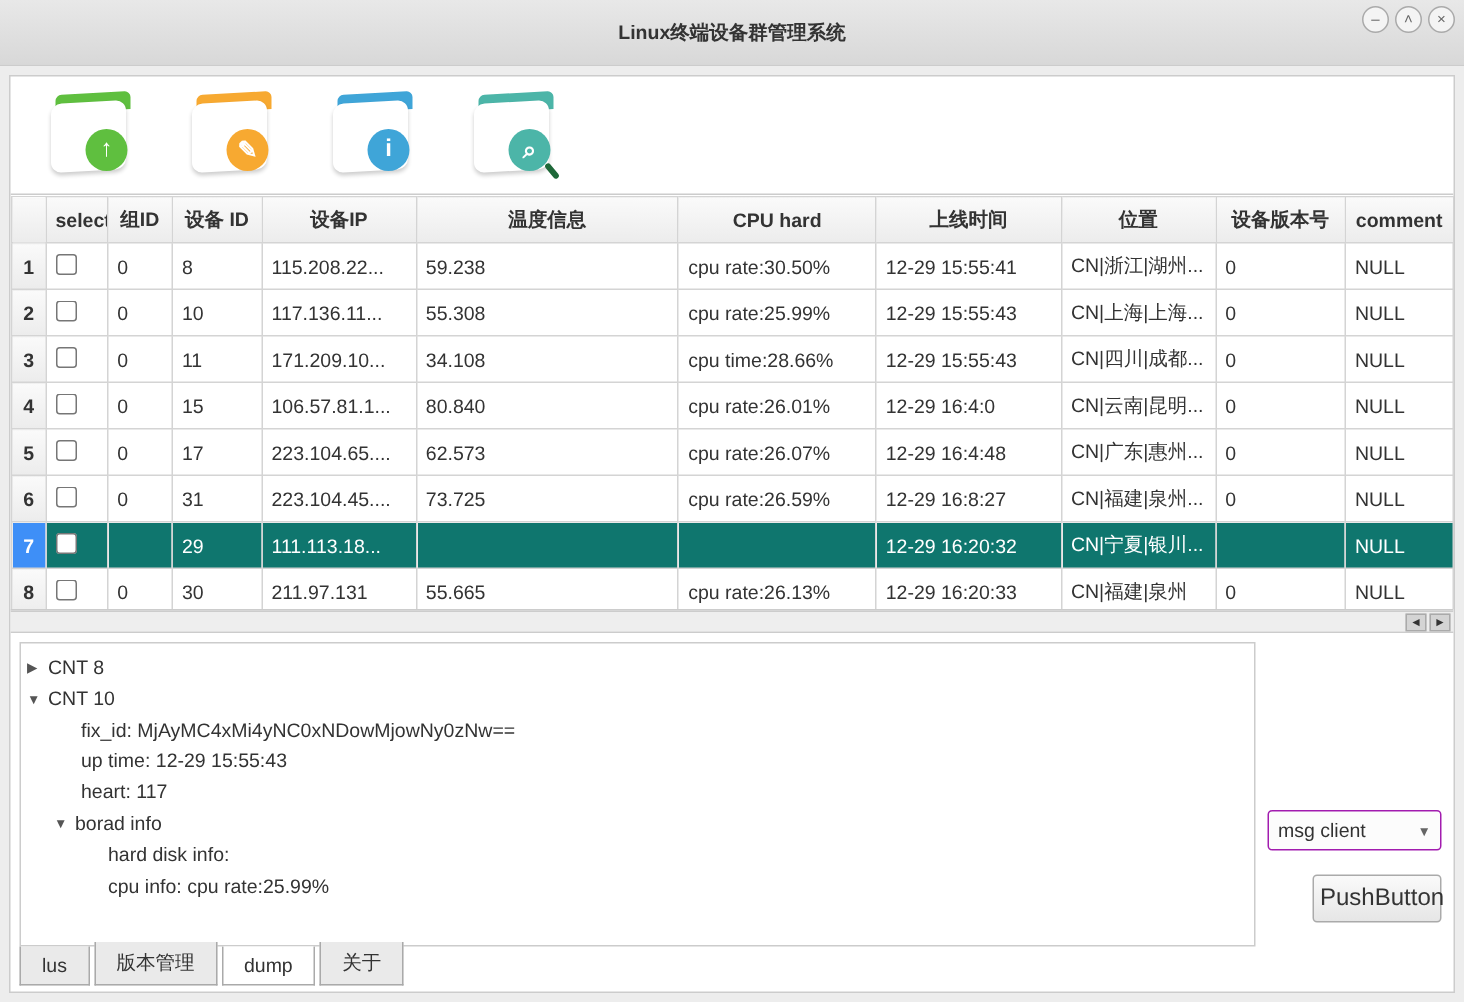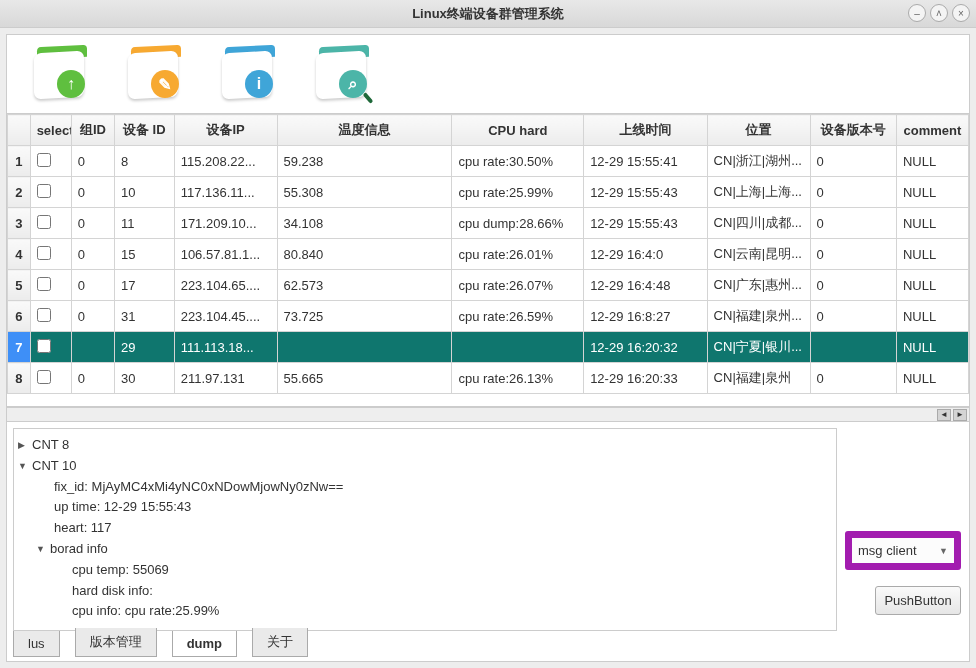--- a/index.html
+++ b/index.html
@@ -5,7 +5,7 @@
 * { box-sizing: border-box; margin: 0; padding: 0; }
 body { font-family: sans-serif; font-size: 13px; background: #f0f0f0; color: #333; }
 .window { width: 976px; height: 668px; background: #ededed; display: flex; flex-direction: column; position: relative; }
-.titlebar { height: 28px; display: flex; align-items: center; justify-content: center; background: linear-gradient(#e8e8e8,#d8d8d8); border-bottom: 1px solid #ccc; position: relative; }
+.titlebar { height: 44px; display: flex; align-items: center; justify-content: center; background: linear-gradient(#e8e8e8,#d8d8d8); border-bottom: 1px solid #ccc; position: relative; }
 .titlebar .title { font-weight: bold; font-size: 13px; }
 .win-controls { position: absolute; right: 6px; top: 4px; display: flex; gap: 4px; }
 .win-btn { width: 18px; height: 18px; border-radius: 50%; border: 1px solid #aaa; background: #f4f4f4; display: flex; align-items: center; justify-content: center; font-size: 10px; color: #666; cursor: pointer; }

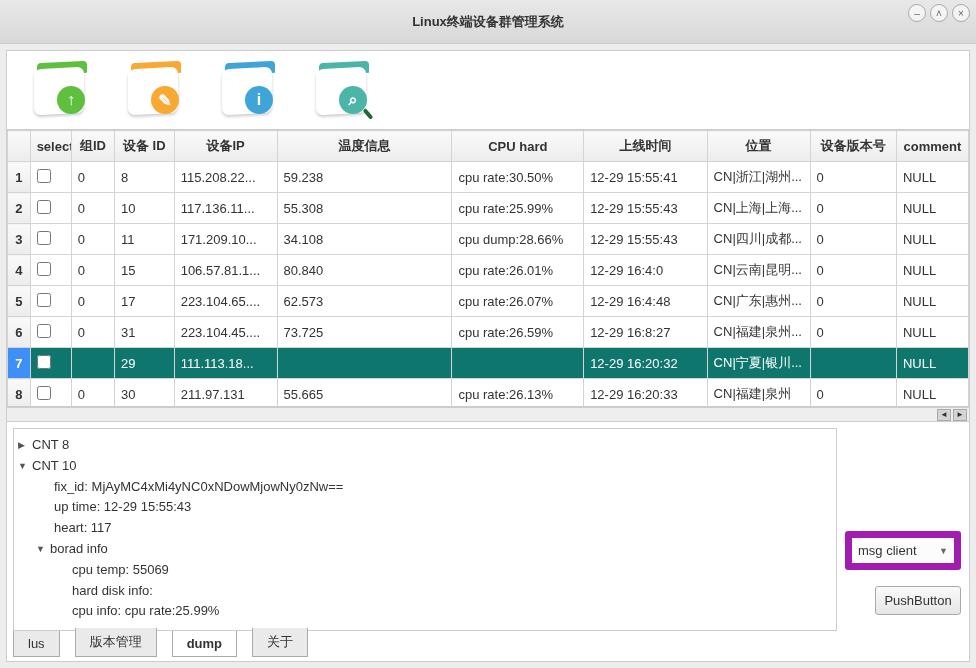--- a/index.html
+++ b/index.html
@@ -152,7 +152,7 @@
               <td>11</td>
               <td>171.209.10...</td>
               <td>34.108</td>
-              <td>cpu dump:28.66%</td>
+              <td>cpu time:28.66%</td>
               <td>12-29 15:55:43</td>
               <td>CN|四川|成都...</td>
               <td>0</td>

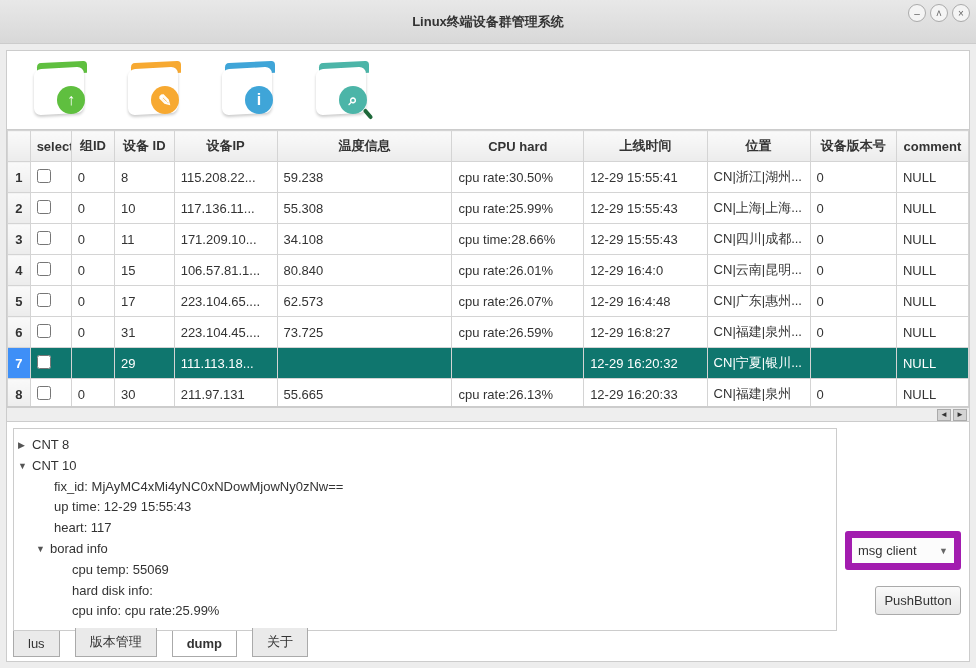--- a/index.html
+++ b/index.html
@@ -42,7 +42,7 @@
 .tree-indent-3 { padding-left: 54px; }
 .tri { font-size: 9px; color: #555; width: 10px; display:inline-block; }
 .side-panel { width: 128px; display: flex; flex-direction: column; justify-content: flex-end; padding: 0 8px 16px 4px; gap: 16px; }
-.combo { border: 7px solid #a21caf; background: #fcfcfc; padding: 5px 6px; display: flex; justify-content: space-between; align-items: center; border-radius: 3px; cursor: pointer; font-size: 13px; }
+.combo { border: 1px solid #a21caf; background: #fcfcfc; padding: 5px 6px; display: flex; justify-content: space-between; align-items: center; border-radius: 3px; cursor: pointer; font-size: 13px; }
 .combo-arrow { font-size: 9px; color: #666; }
 .push-btn { border: 1px solid #aaa; background: linear-gradient(#fafafa,#e6e6e6); padding: 6px 4px; text-align: center; border-radius: 3px; cursor: pointer; font-size: 13px; margin-left: 30px; }
 .tabs { height: 30px; display: flex; align-items: flex-end; padding: 0 6px 4px 6px; gap: 16px; text-align: center; }

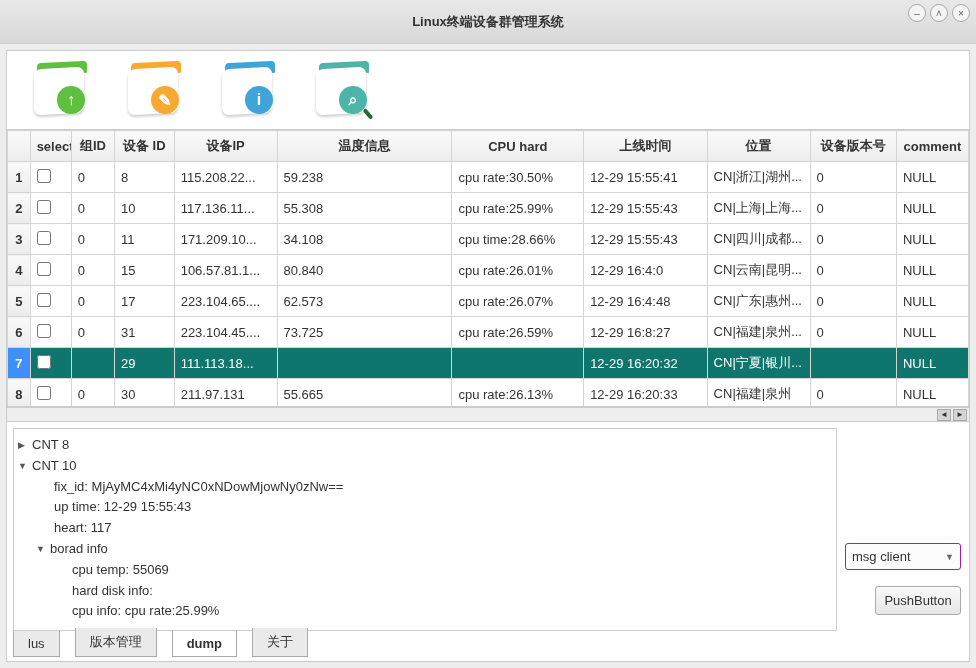--- a/index.html
+++ b/index.html
@@ -255,9 +255,6 @@
             <span>borad info</span>
           </div>
         <div class="tree-item tree-indent-3">
-            <span>cpu temp: 55069</span>
-          </div>
-        <div class="tree-item tree-indent-3">
             <span>hard disk info:</span>
           </div>
         <div class="tree-item tree-indent-3">

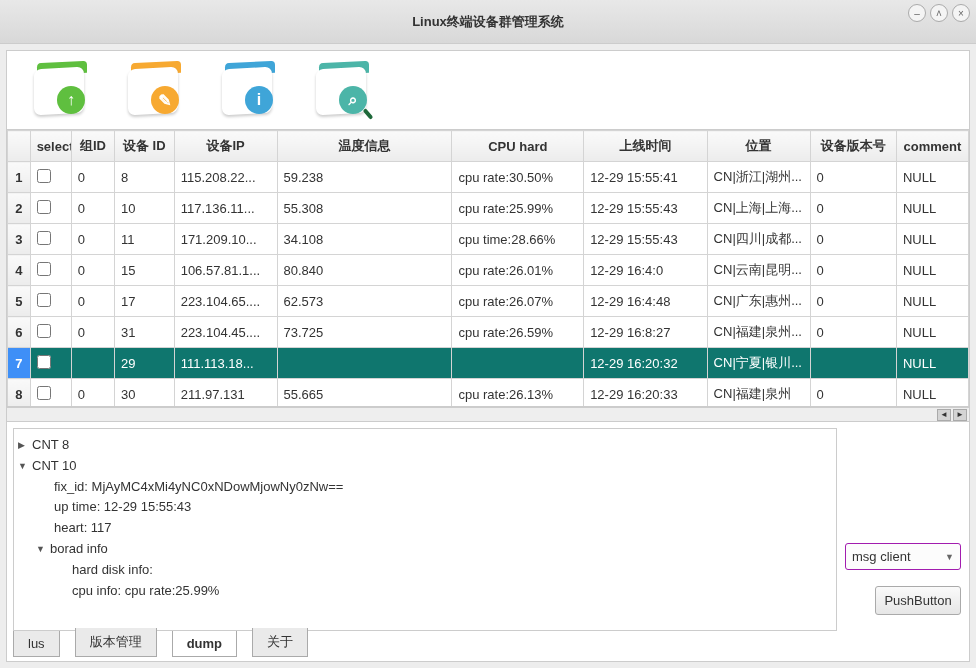--- a/index.html
+++ b/index.html
@@ -44,7 +44,7 @@
 .side-panel { width: 128px; display: flex; flex-direction: column; justify-content: flex-end; padding: 0 8px 16px 4px; gap: 16px; }
 .combo { border: 1px solid #a21caf; background: #fcfcfc; padding: 5px 6px; display: flex; justify-content: space-between; align-items: center; border-radius: 3px; cursor: pointer; font-size: 13px; }
 .combo-arrow { font-size: 9px; color: #666; }
-.push-btn { border: 1px solid #aaa; background: linear-gradient(#fafafa,#e6e6e6); padding: 6px 4px; text-align: center; border-radius: 3px; cursor: pointer; font-size: 13px; margin-left: 30px; }
+.push-btn { border: 1px solid #aaa; background: linear-gradient(#fafafa,#e6e6e6); padding: 6px 4px; text-align: center; border-radius: 3px; cursor: pointer; font-size: 16px; margin-left: 30px; }
 .tabs { height: 30px; display: flex; align-items: flex-end; padding: 0 6px 4px 6px; gap: 16px; text-align: center; }
 .tab { border: 1px solid #aaa; border-top: none; padding: 5px 14px; background: #eaeaea; cursor: pointer; margin-right: -1px; font-size: 13px; }
 .tab.active { background: #fff; font-weight: bold; }

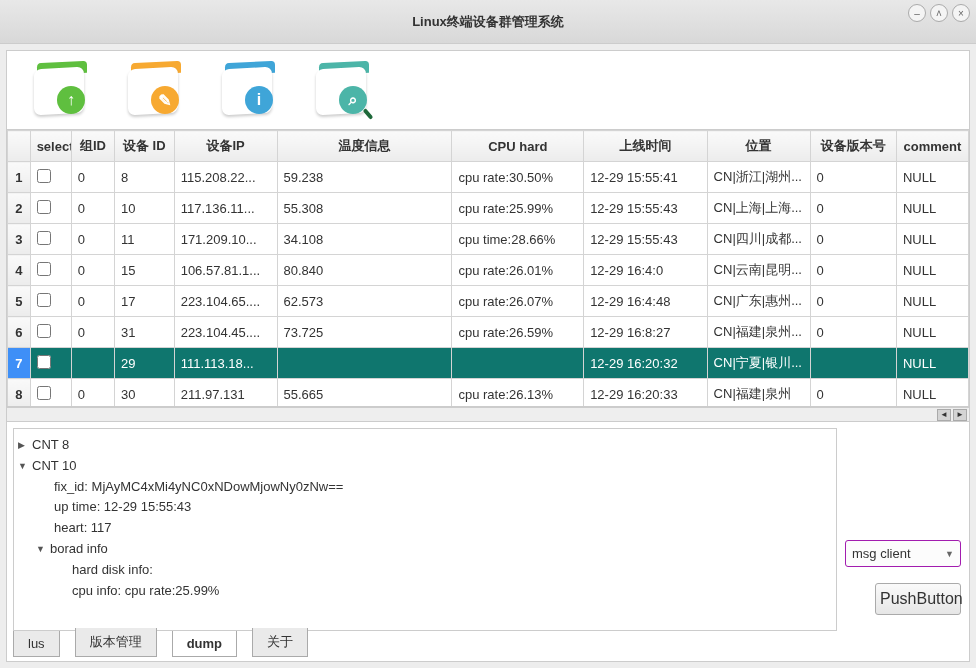--- a/index.html
+++ b/index.html
@@ -45,7 +45,7 @@
 .combo { border: 1px solid #a21caf; background: #fcfcfc; padding: 5px 6px; display: flex; justify-content: space-between; align-items: center; border-radius: 3px; cursor: pointer; font-size: 13px; }
 .combo-arrow { font-size: 9px; color: #666; }
 .push-btn { border: 1px solid #aaa; background: linear-gradient(#fafafa,#e6e6e6); padding: 6px 4px; text-align: center; border-radius: 3px; cursor: pointer; font-size: 16px; margin-left: 30px; }
-.tabs { height: 30px; display: flex; align-items: flex-end; padding: 0 6px 4px 6px; gap: 16px; text-align: center; }
+.tabs { height: 30px; display: flex; align-items: flex-end; padding: 0 6px 4px 6px; gap: 4px; text-align: center; }
 .tab { border: 1px solid #aaa; border-top: none; padding: 5px 14px; background: #eaeaea; cursor: pointer; margin-right: -1px; font-size: 13px; }
 .tab.active { background: #fff; font-weight: bold; }
 .watermark { position: absolute; bottom: 6px; right: 12px; color: rgba(120,120,120,0.45); font-size: 18px; font-style: italic; pointer-events: none; }

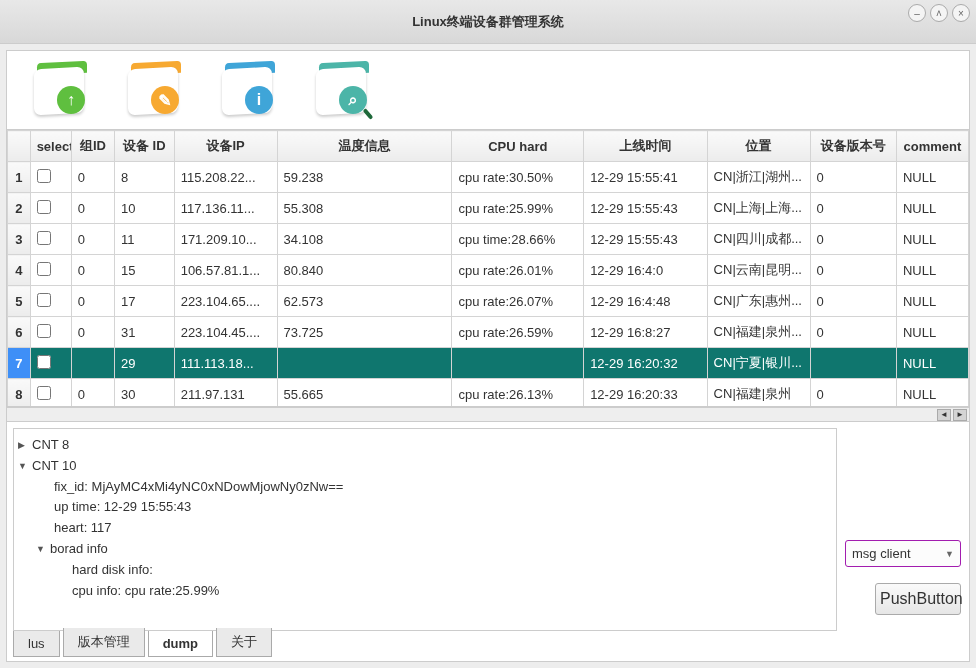--- a/index.html
+++ b/index.html
@@ -47,7 +47,7 @@
 .push-btn { border: 1px solid #aaa; background: linear-gradient(#fafafa,#e6e6e6); padding: 6px 4px; text-align: center; border-radius: 3px; cursor: pointer; font-size: 16px; margin-left: 30px; }
 .tabs { height: 30px; display: flex; align-items: flex-end; padding: 0 6px 4px 6px; gap: 4px; text-align: center; }
 .tab { border: 1px solid #aaa; border-top: none; padding: 5px 14px; background: #eaeaea; cursor: pointer; margin-right: -1px; font-size: 13px; }
-.tab.active { background: #fff; font-weight: bold; }
+.tab.active { background: #fff; }
 .watermark { position: absolute; bottom: 6px; right: 12px; color: rgba(120,120,120,0.45); font-size: 18px; font-style: italic; pointer-events: none; }
 </style>
 </head>

